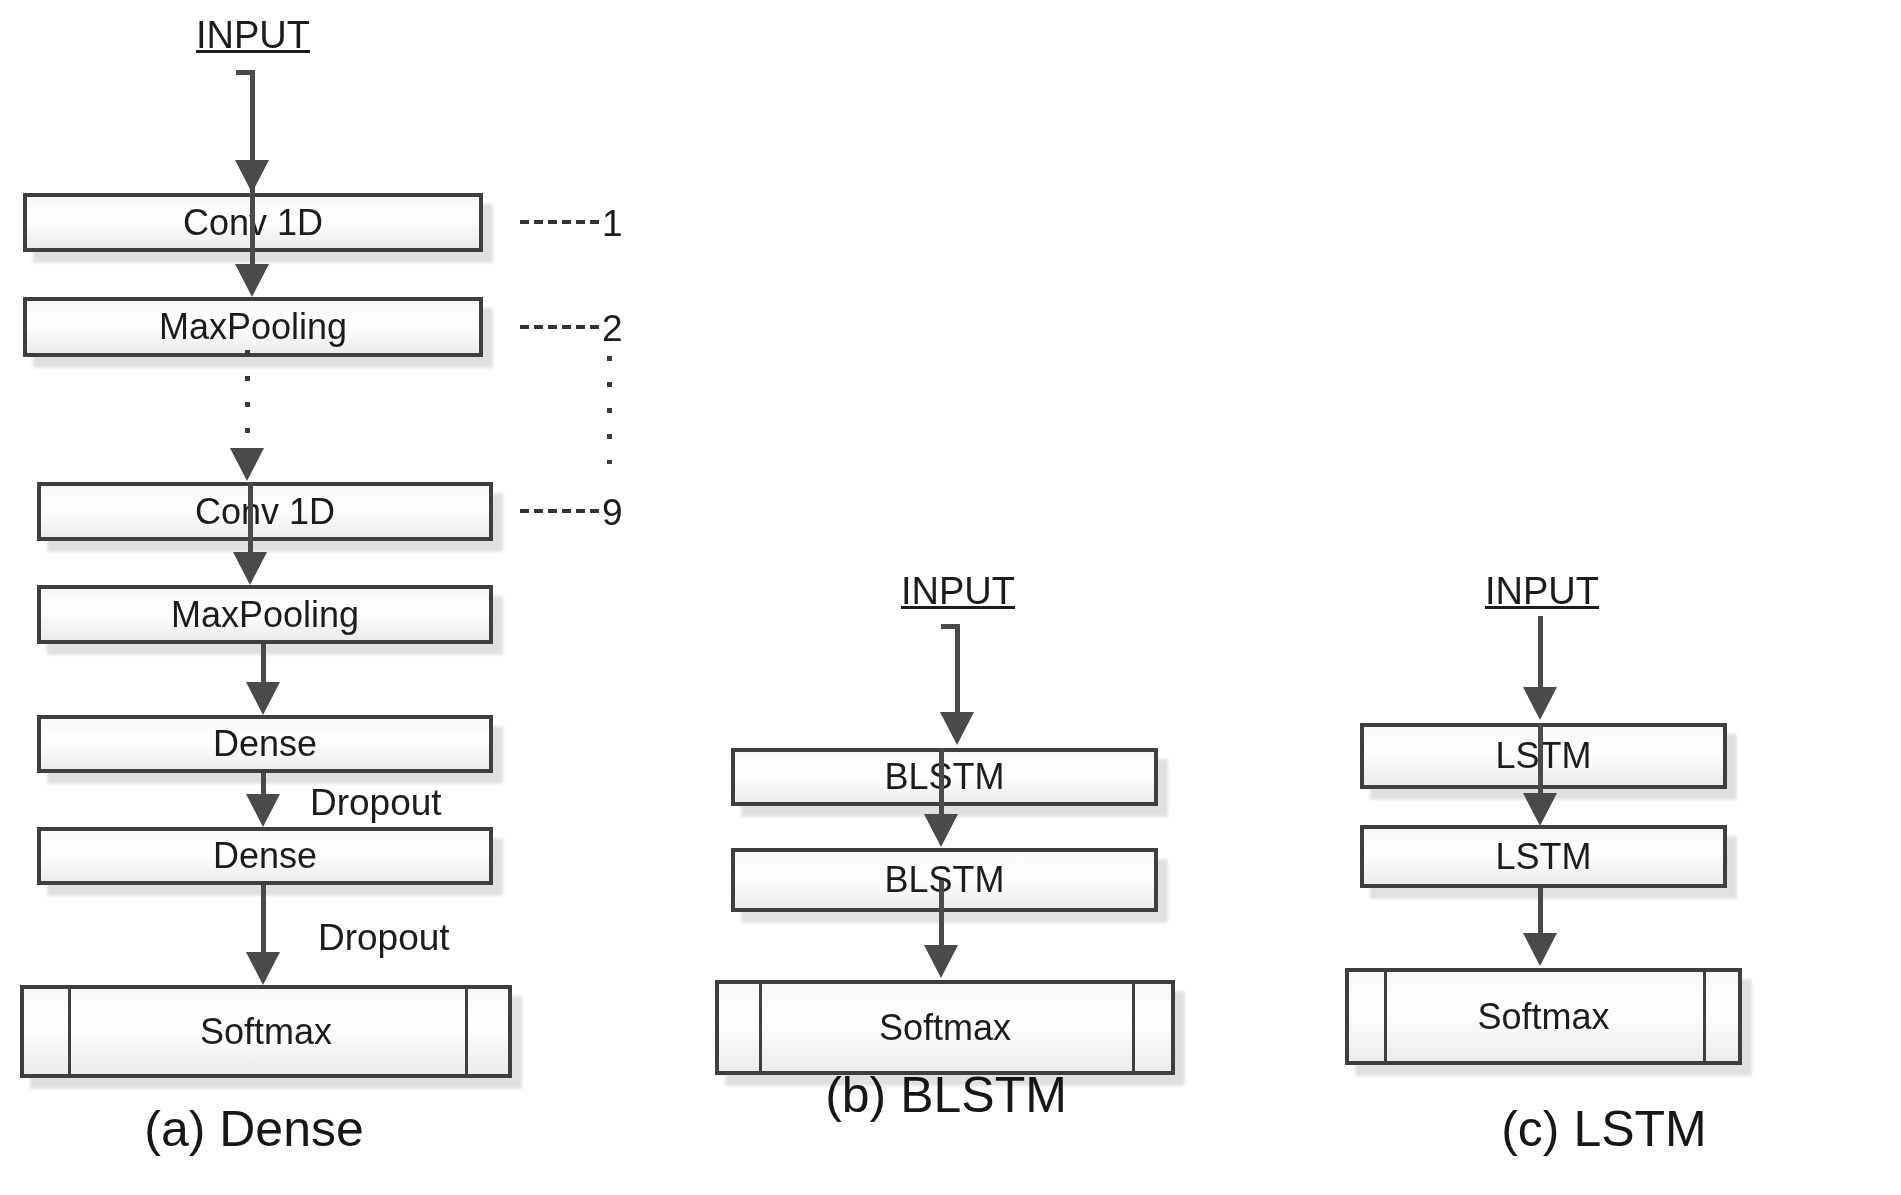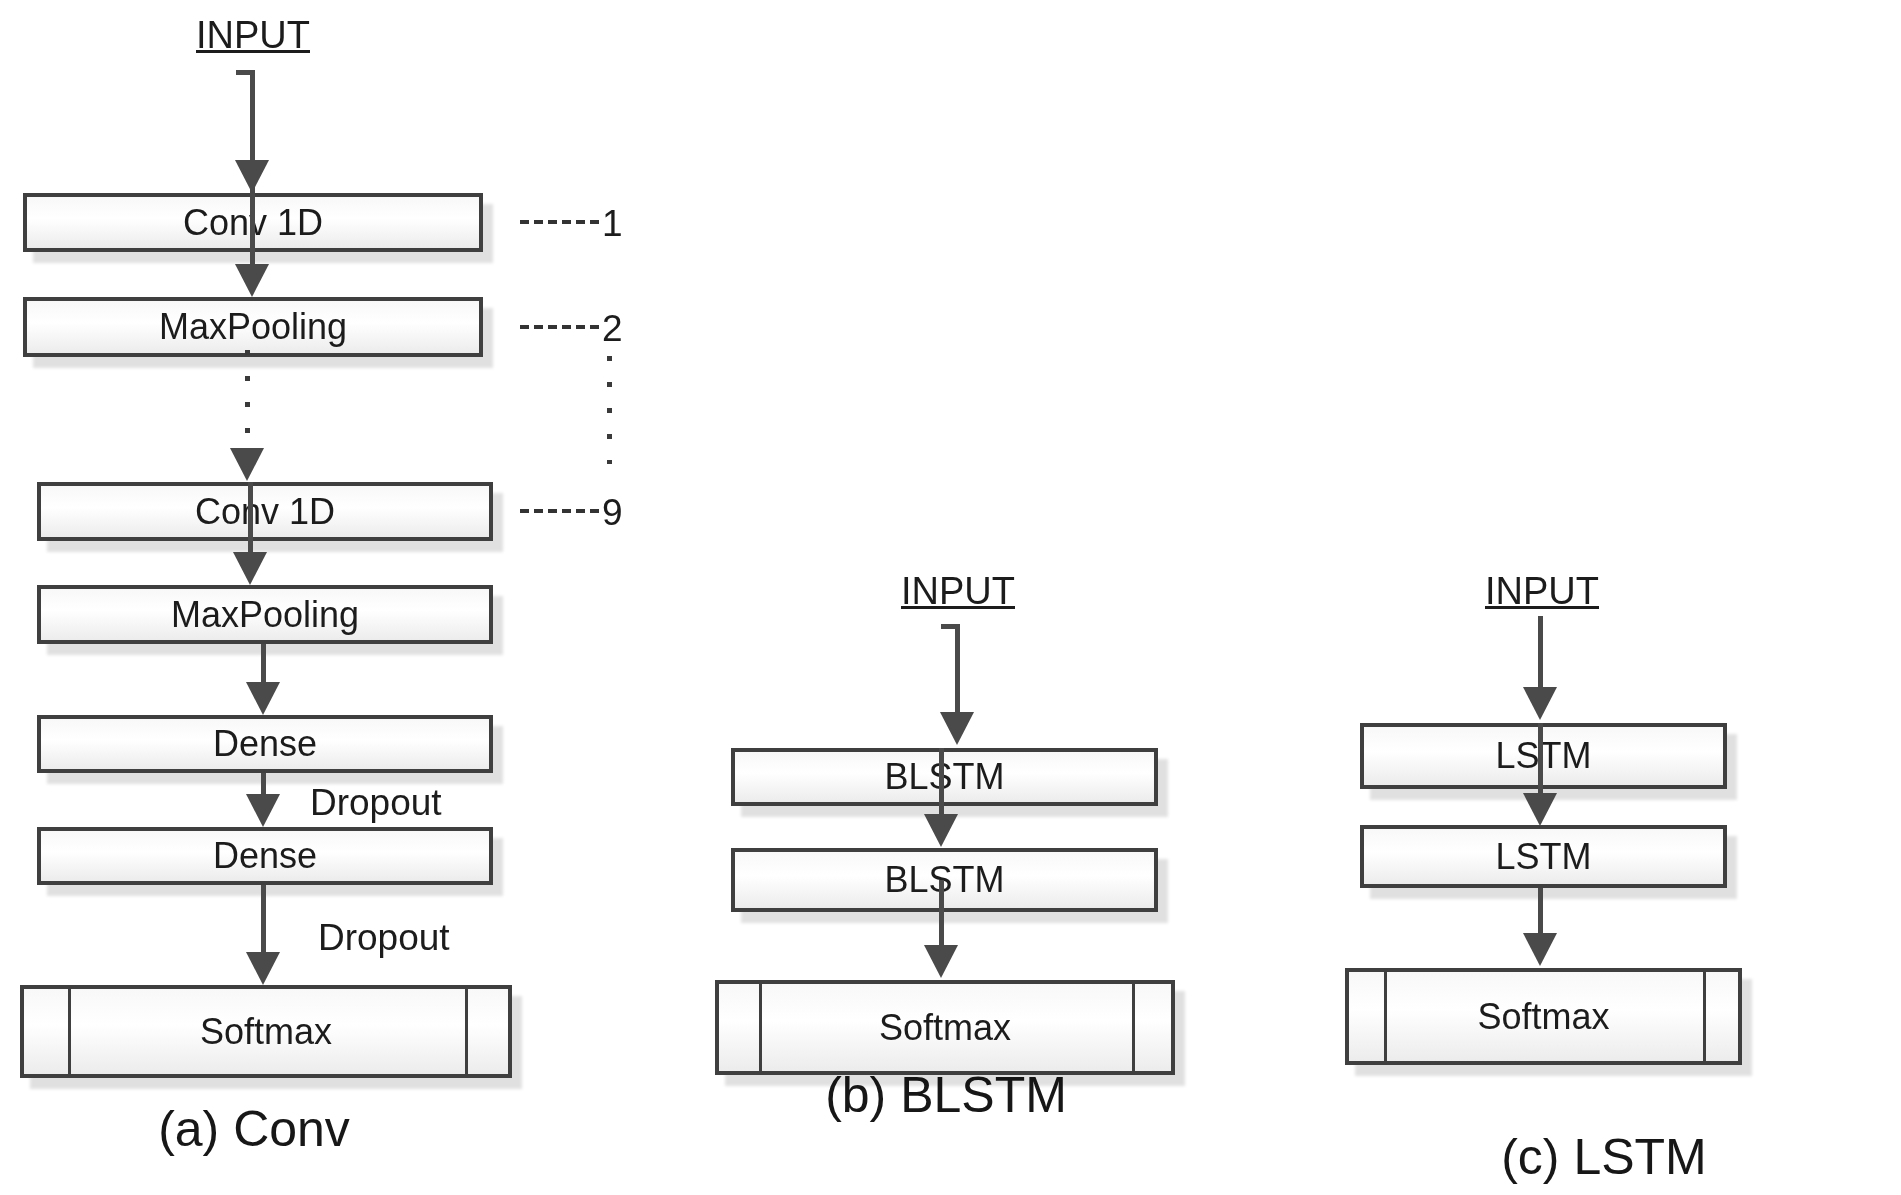--- a/index.html
+++ b/index.html
@@ -103,7 +103,7 @@
     <span>Softmax</span>
   </div>
 
-  <div class="txt caption" style="left:44px;top:1100px;">(a) Conv</div>
+  <div class="txt caption" style="left:44px;top:1100px;">(a) Dense</div>
 
   <div class="txt input-lbl" style="left:845px;top:570px;">INPUT</div>
 

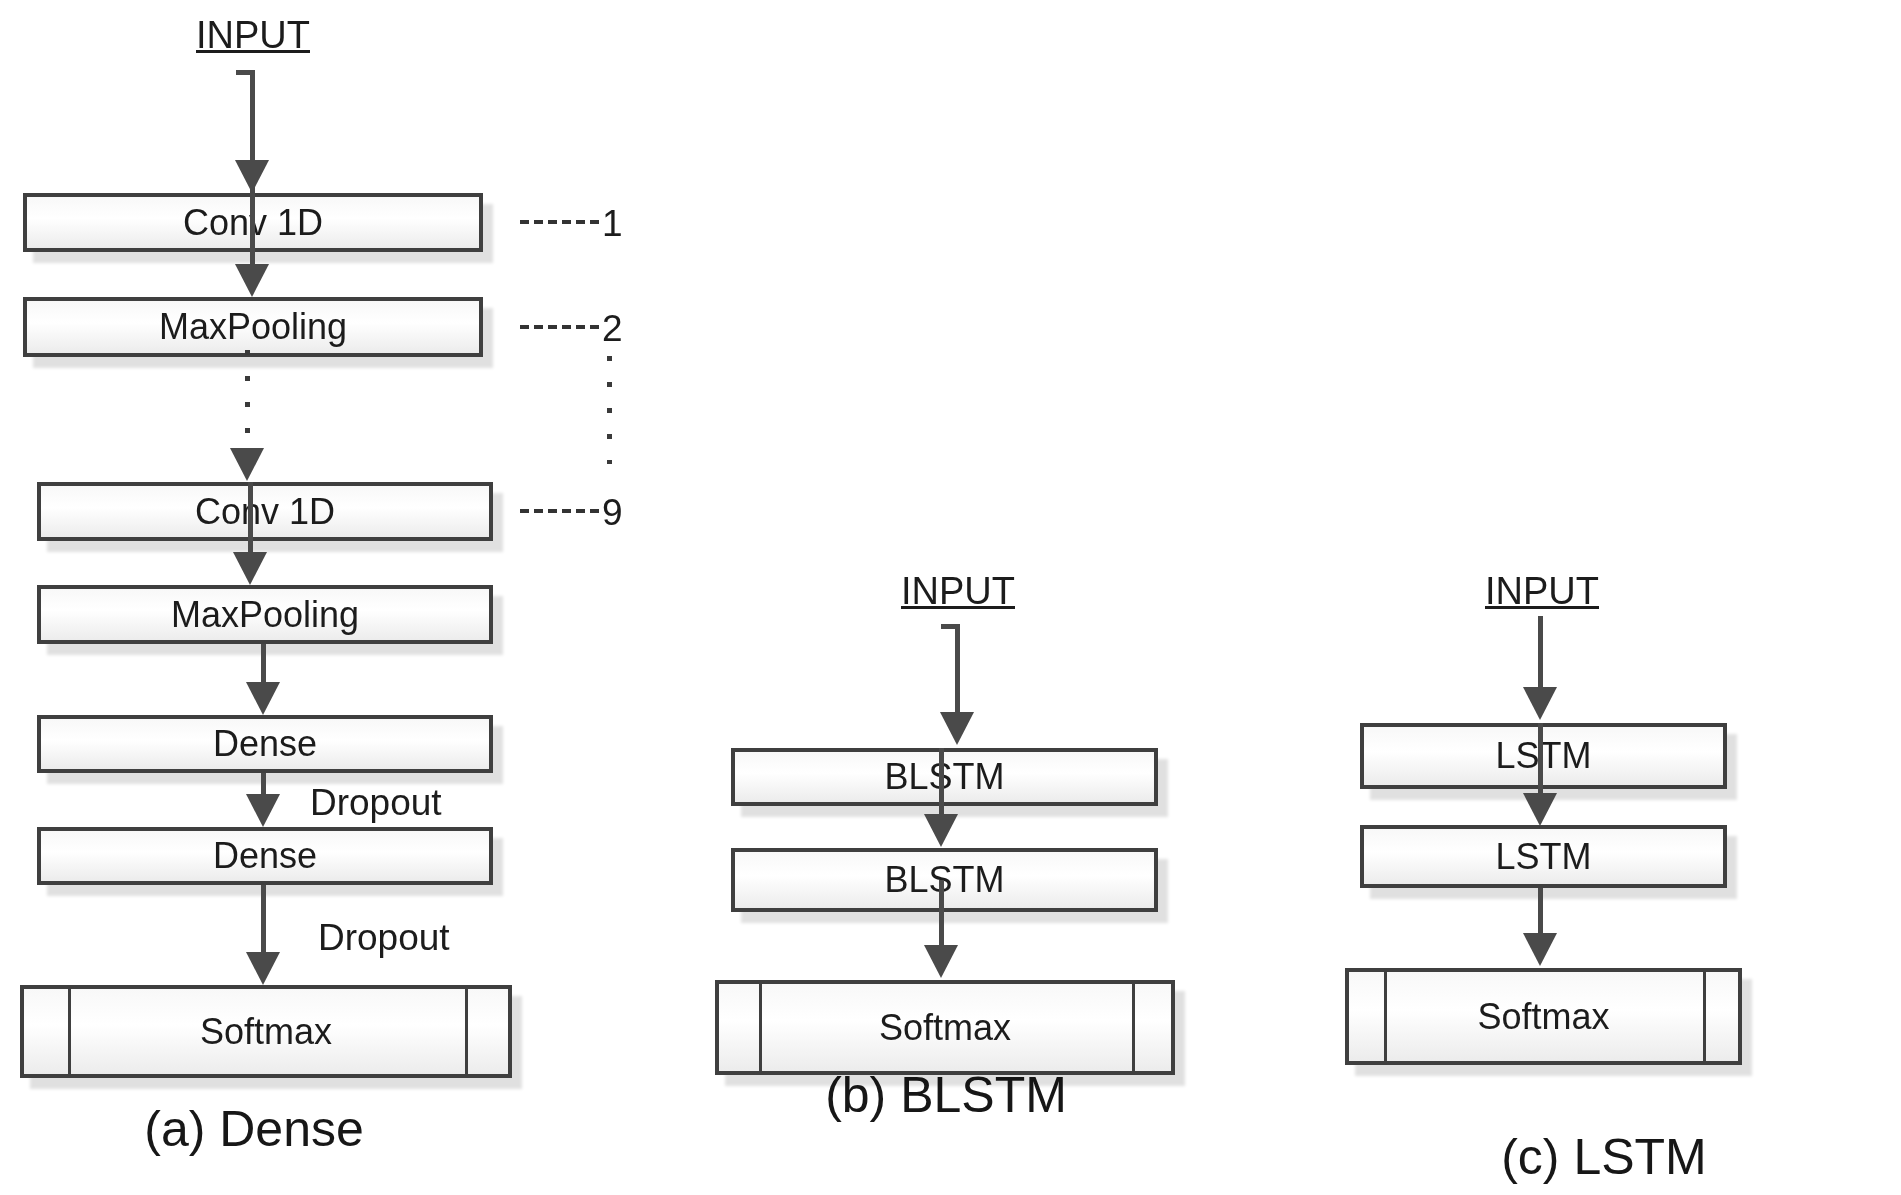--- a/index.html
+++ b/index.html
@@ -158,7 +158,7 @@
     <span>Softmax</span>
   </div>
 
-  <div class="txt caption" style="left:1394px;top:1100px;margin-top:28px;">(c) LSTM</div>
+  <div class="txt caption" style="left:1394px;top:1100px;">(c) LSTM</div>
 
 </div>
 

